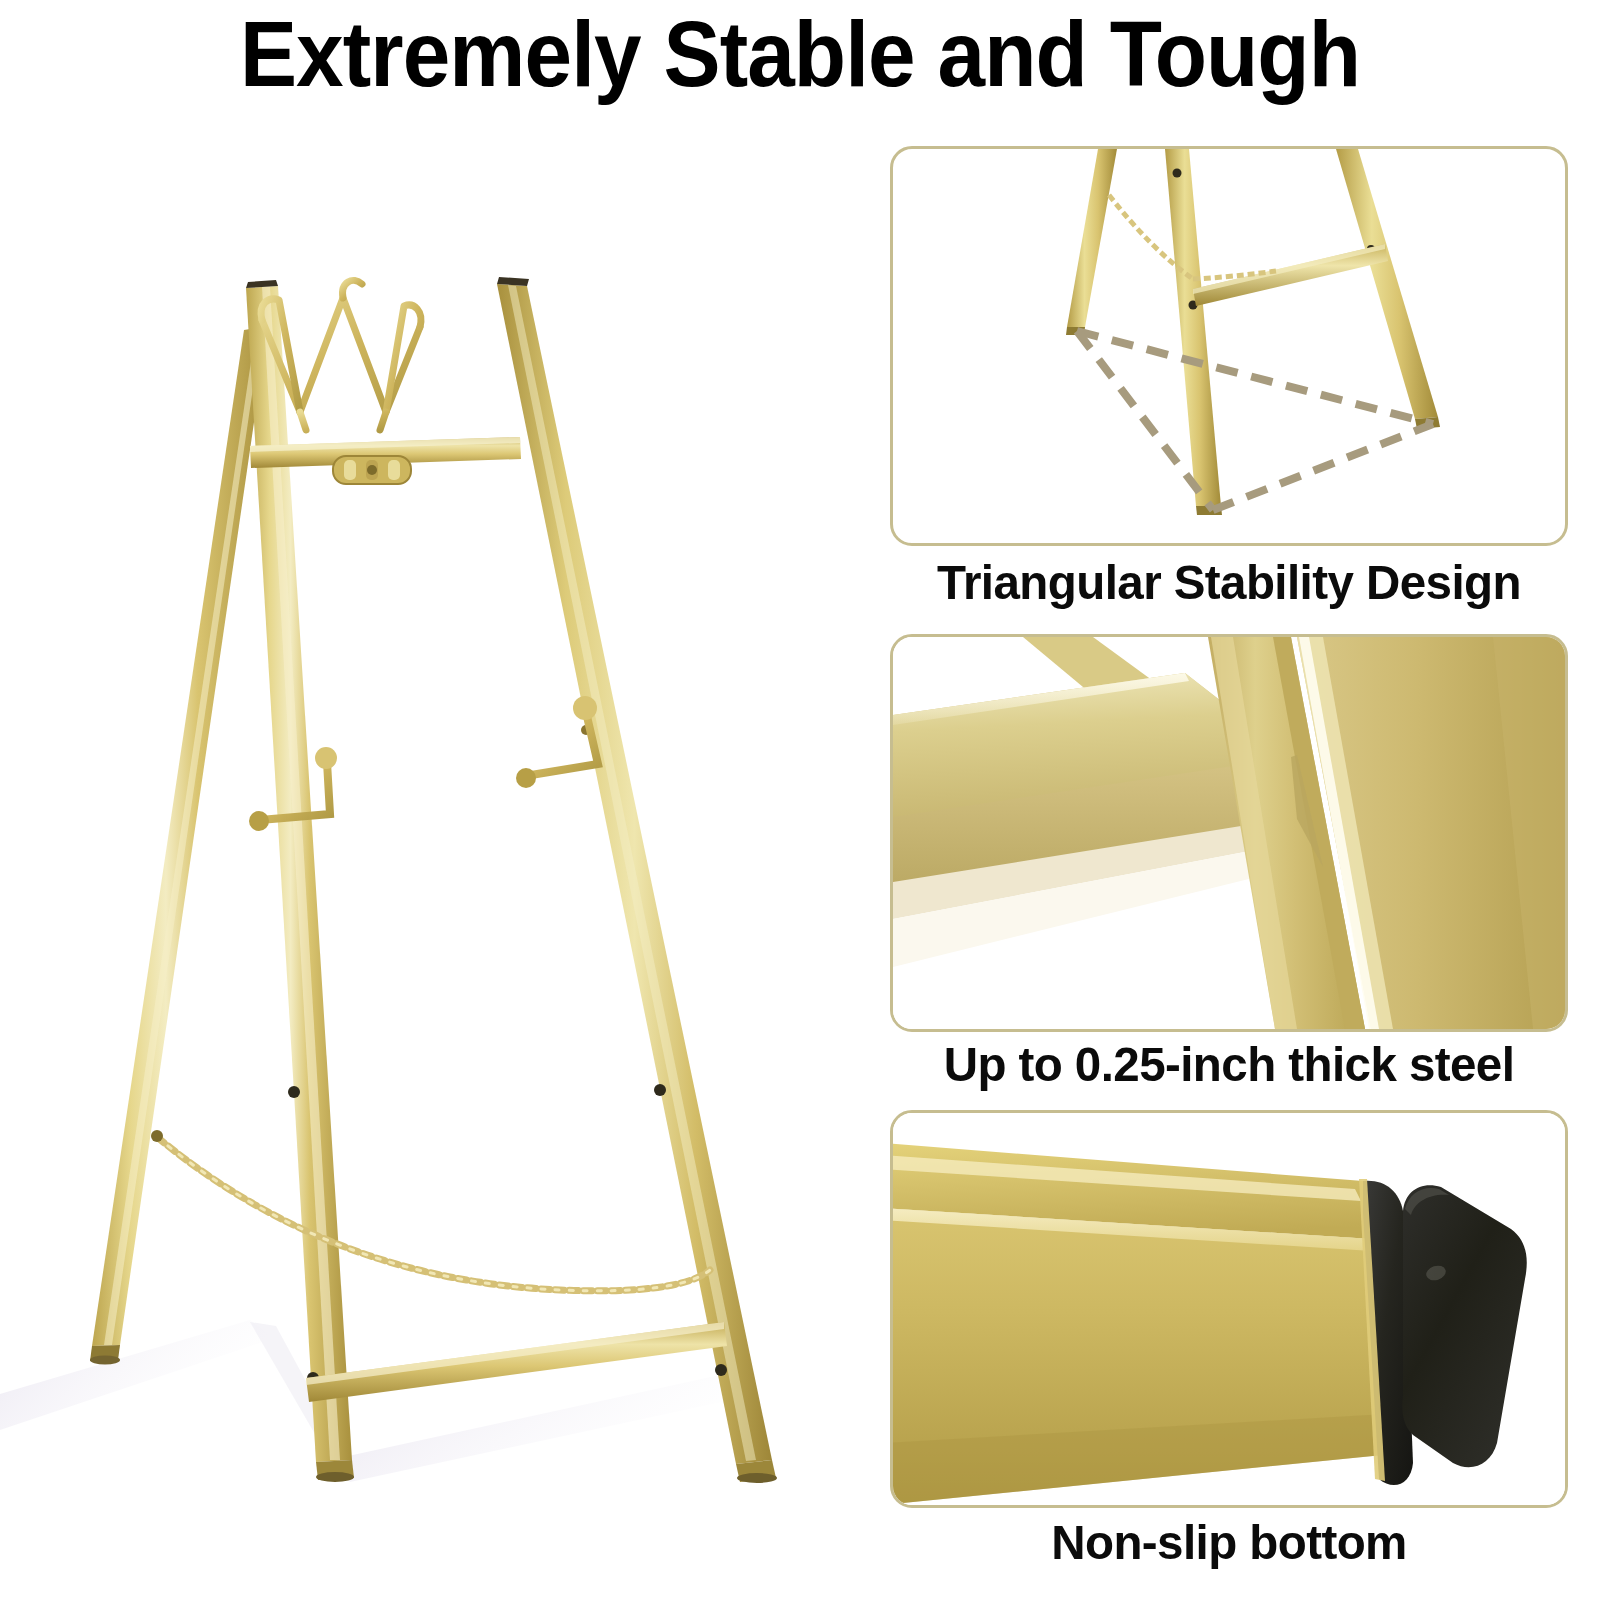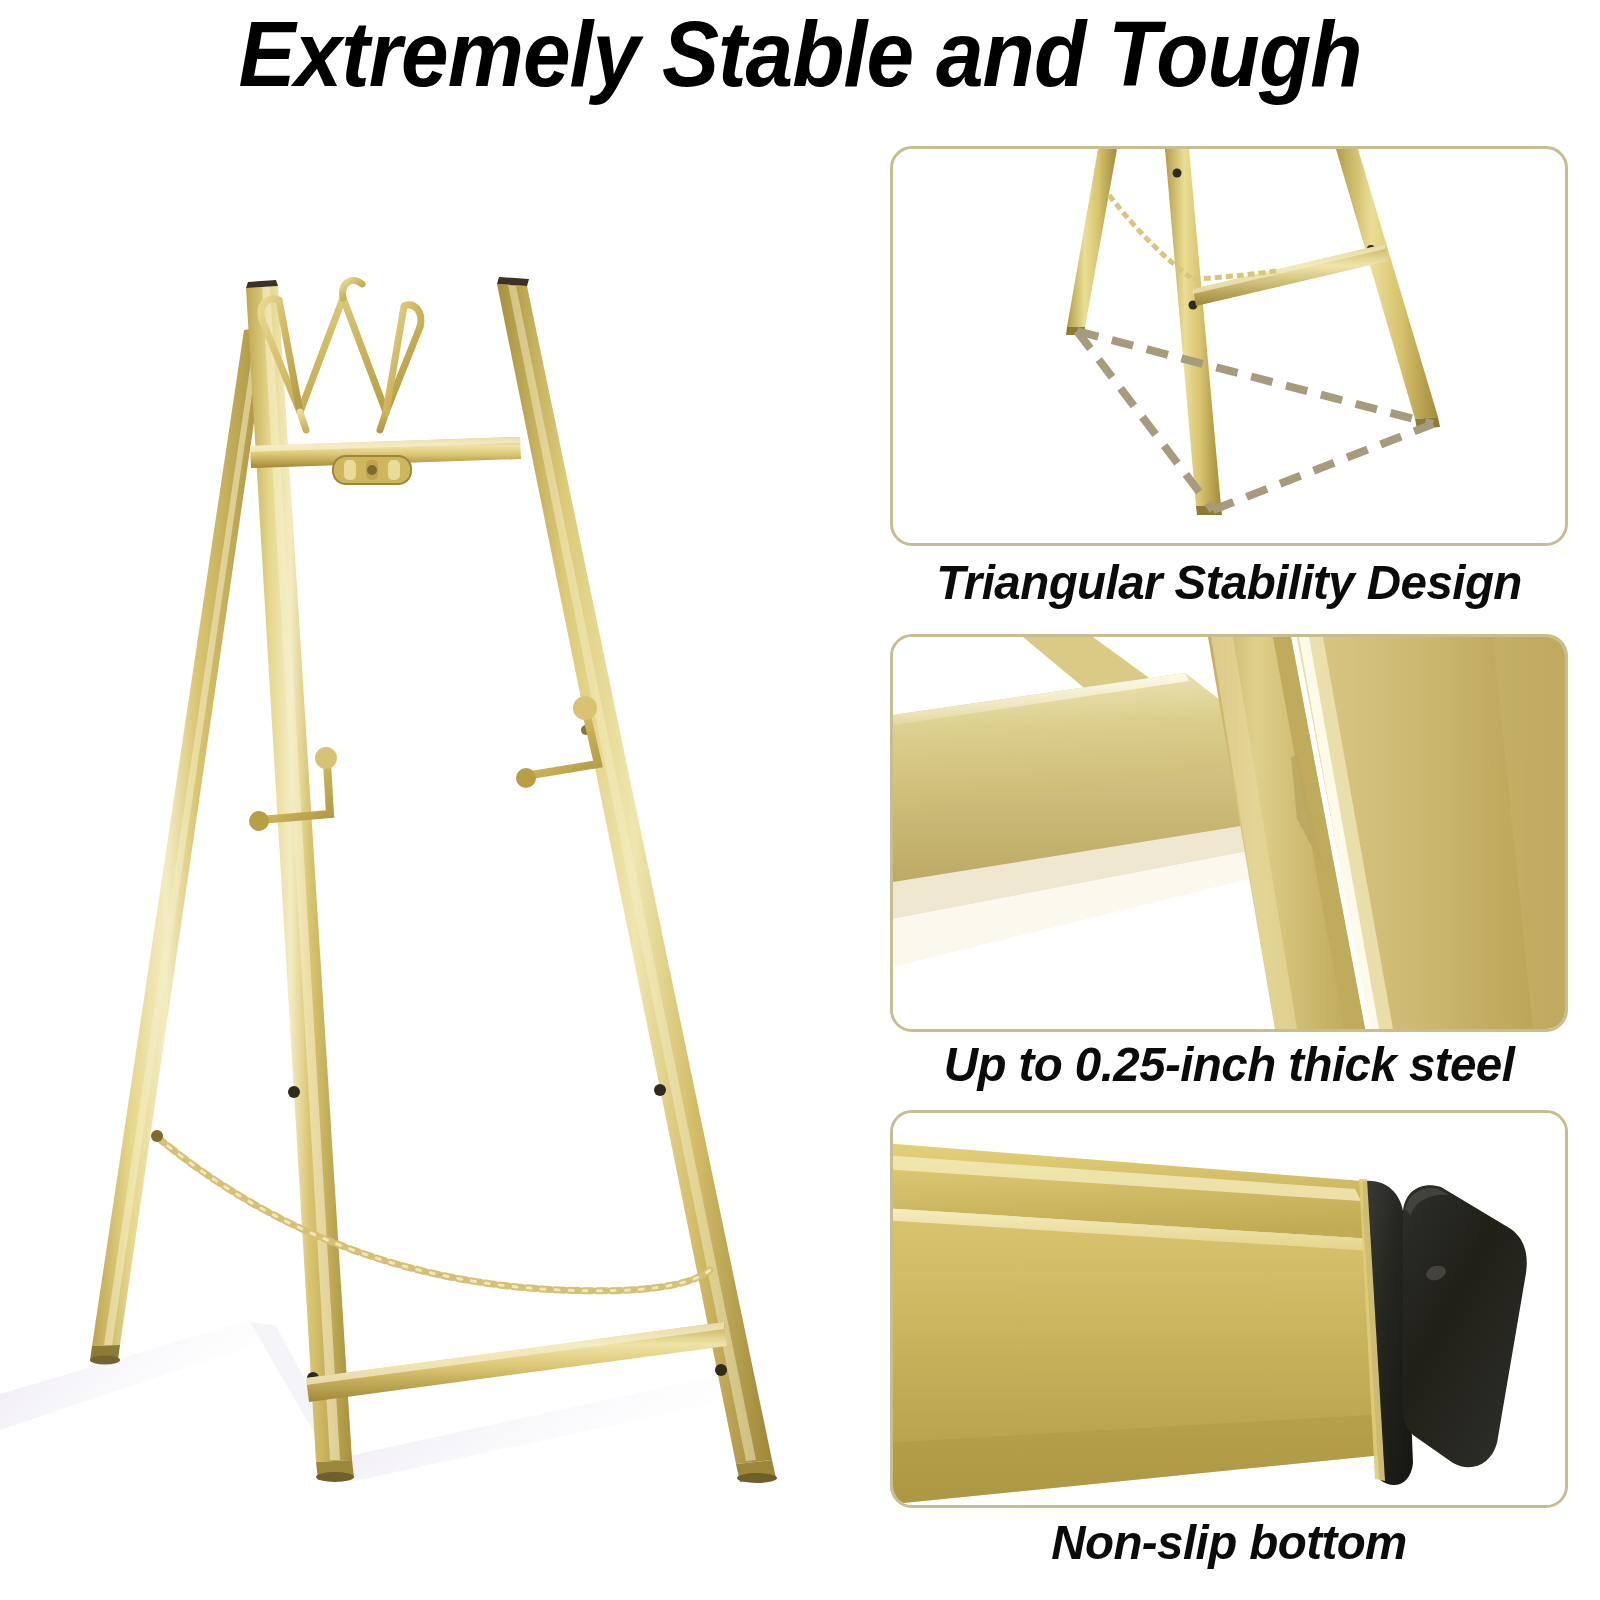--- a/index.html
+++ b/index.html
@@ -10,7 +10,7 @@
     overflow:hidden;
     position:relative;
   }
-  .page{position:absolute;inset:0;background:#fff;font-style:italic;}
+  .page{position:absolute;inset:0;background:#fff;}
 
   
   .headline{

